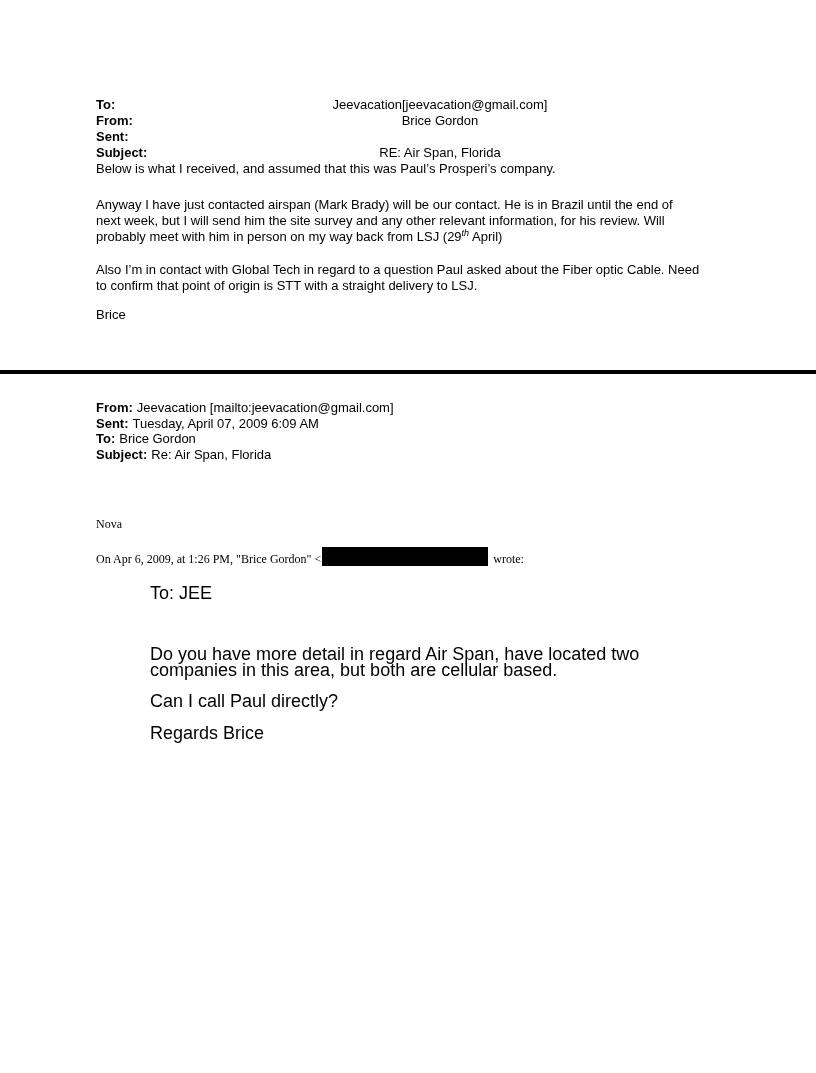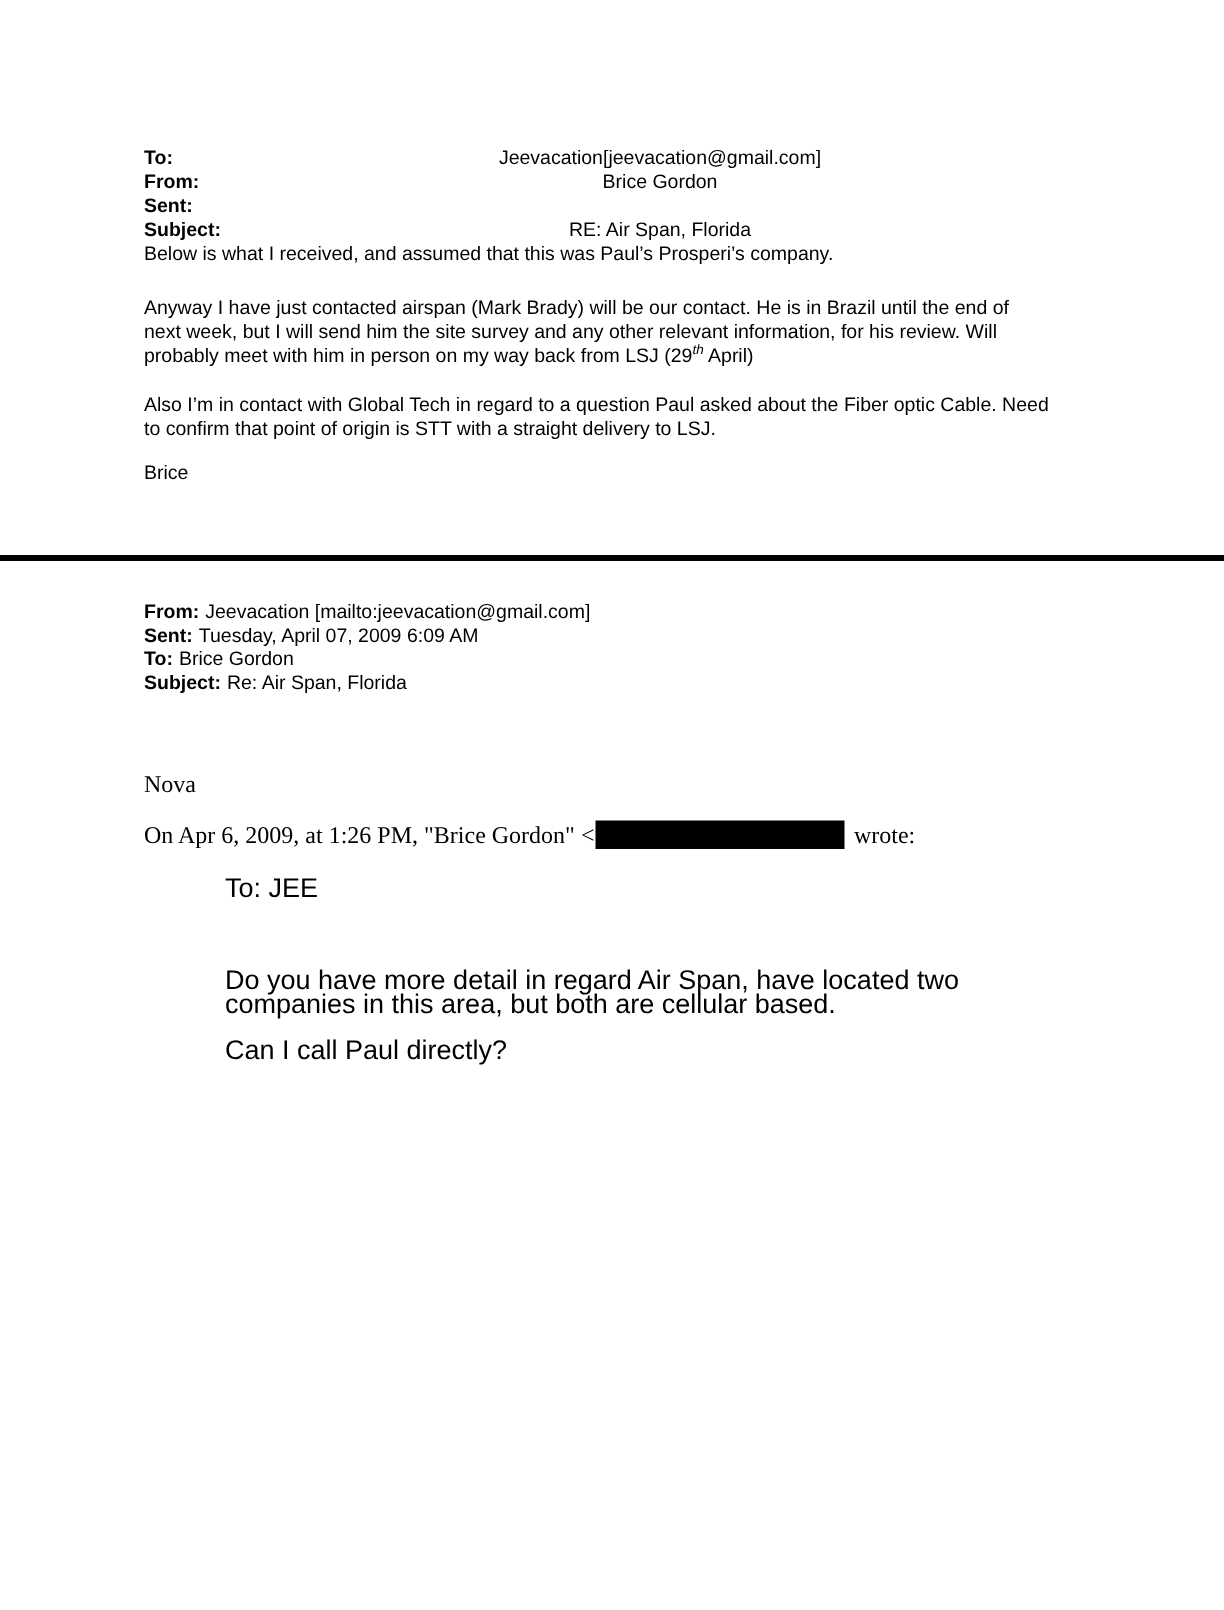--- a/index.html
+++ b/index.html
@@ -35,7 +35,7 @@
   .sec2 { padding: 26px 96px 0 96px; }
   .hdr2 { font-size: 13px; line-height: 15.5px; }
   .hdr2-label { font-weight: bold; margin-right: 4px; }
-  .serif { font-family: "Liberation Serif", serif; font-size: 16px; line-height: 20px; }
+  .serif { font-family: "Liberation Serif", serif; font-size: 12px; line-height: 20px; }
   .nova { margin-top: 52px; }
   .sentfrom { margin-top: 18px; }
   .quoteline { margin-top: 13px; }

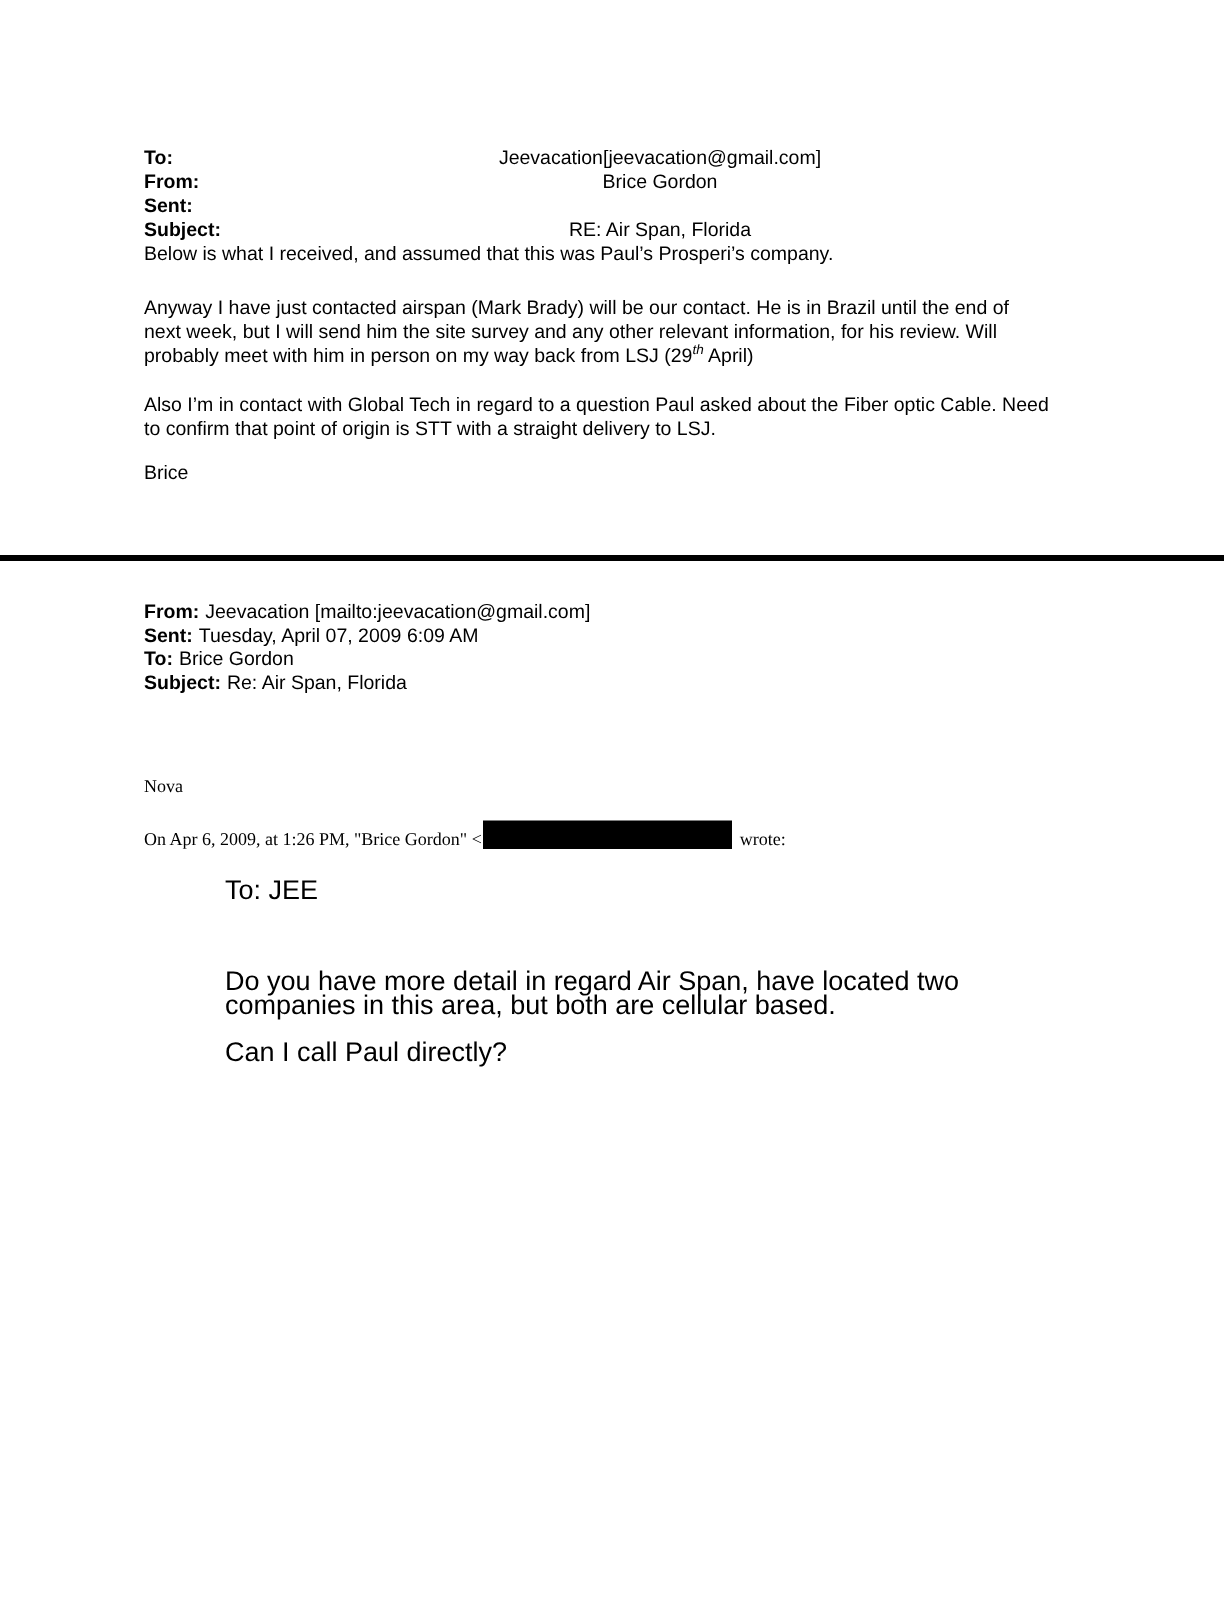--- a/index.html
+++ b/index.html
@@ -124,6 +124,7 @@
       <p class="q-to">To: JEE</p>
       <p class="q-p1">Do you have more detail in regard Air Span, have located two companies in this area, but both are cellular based.</p>
       <p class="q-p2">Can I call Paul directly?</p>
+      <p class="q-p3">Regards Brice</p>
     </div>
   </div>
 

